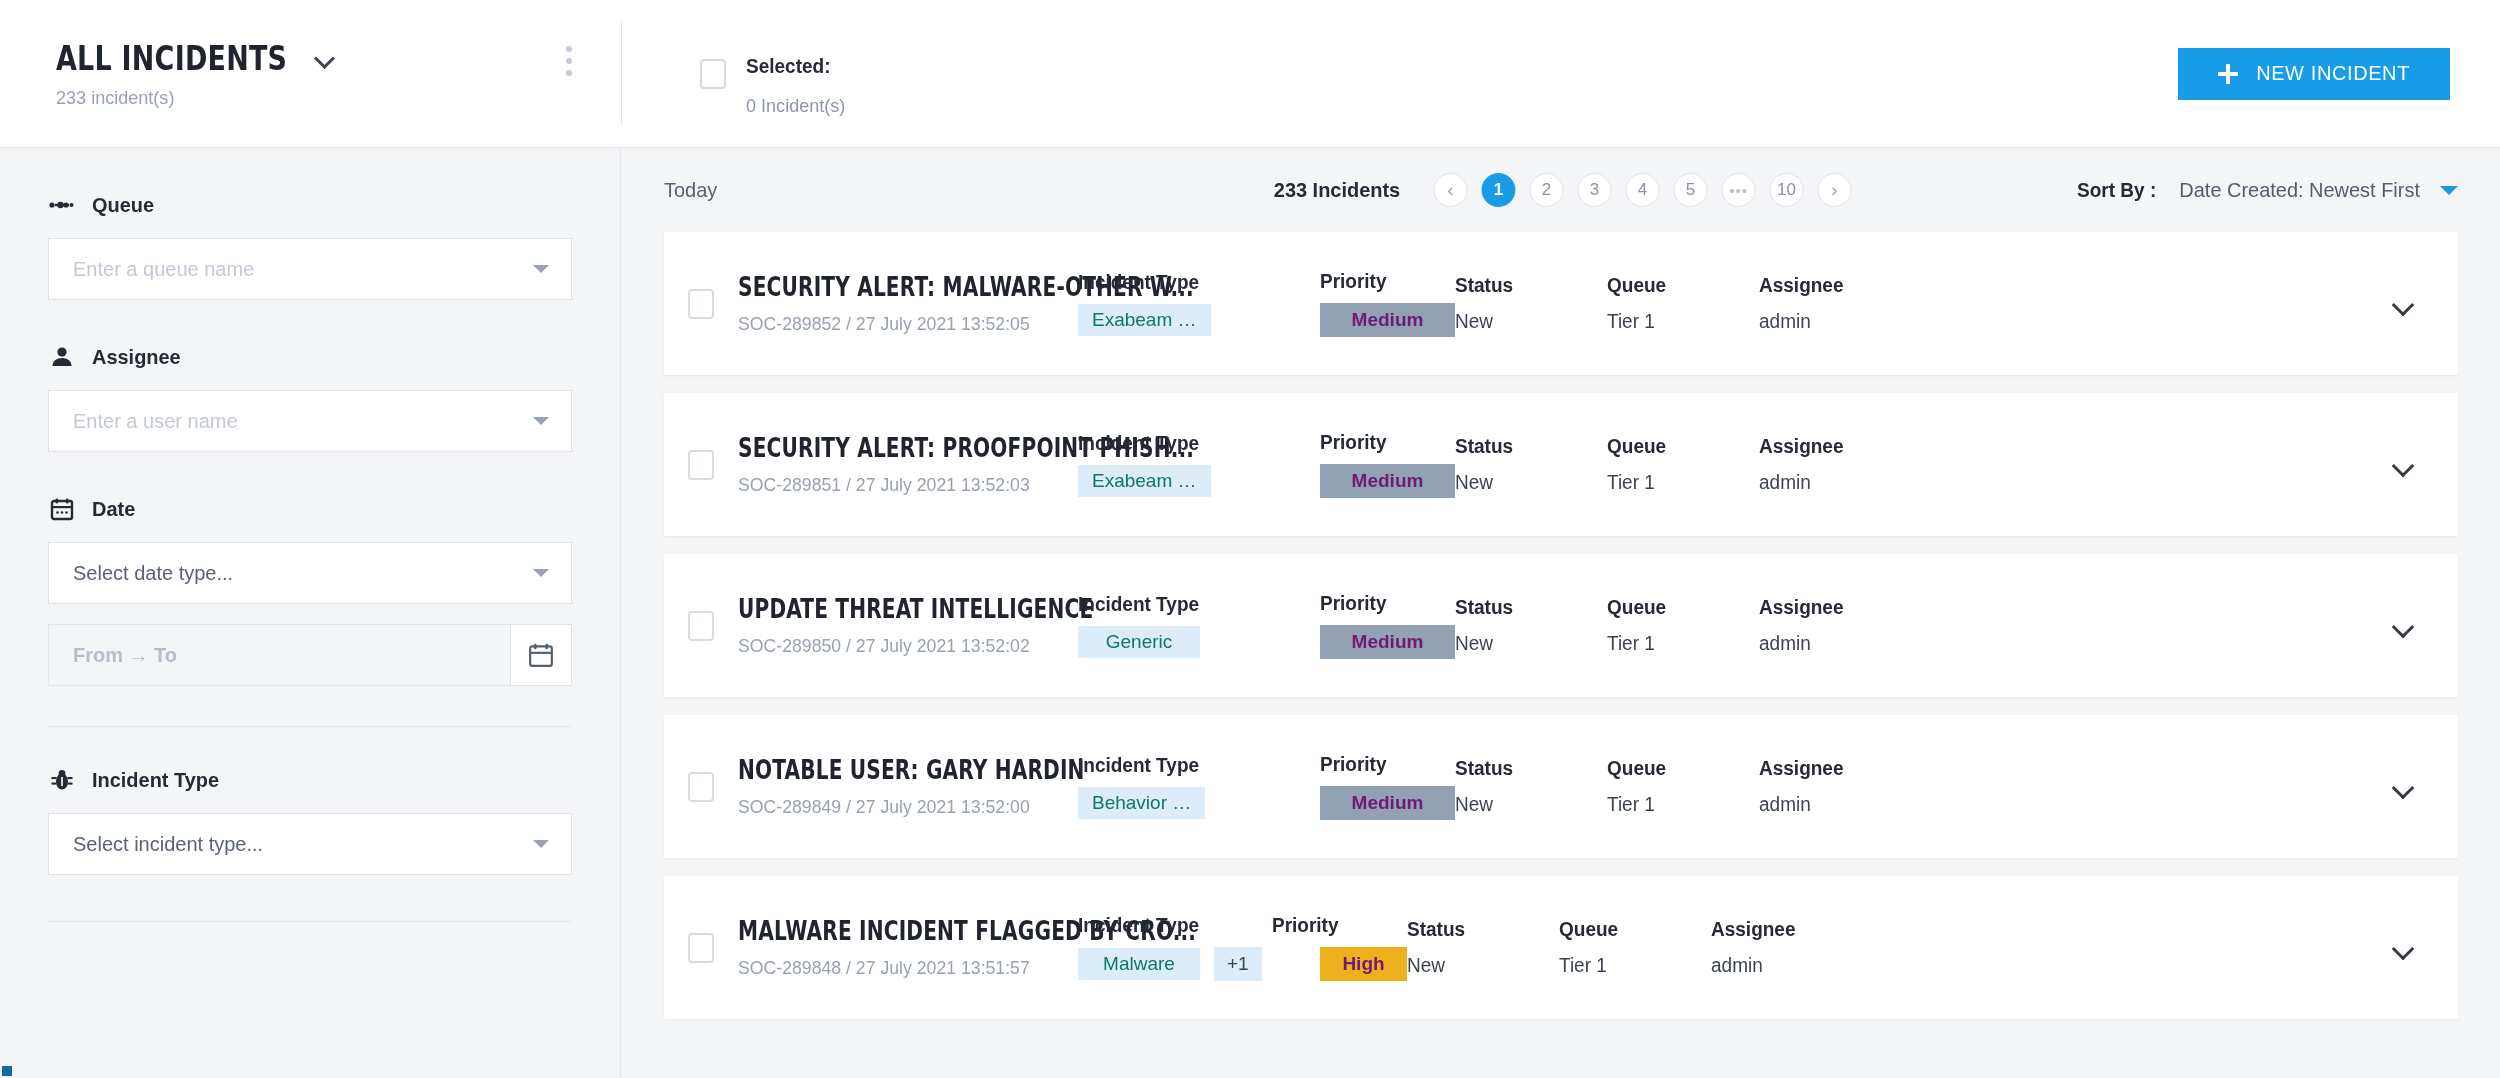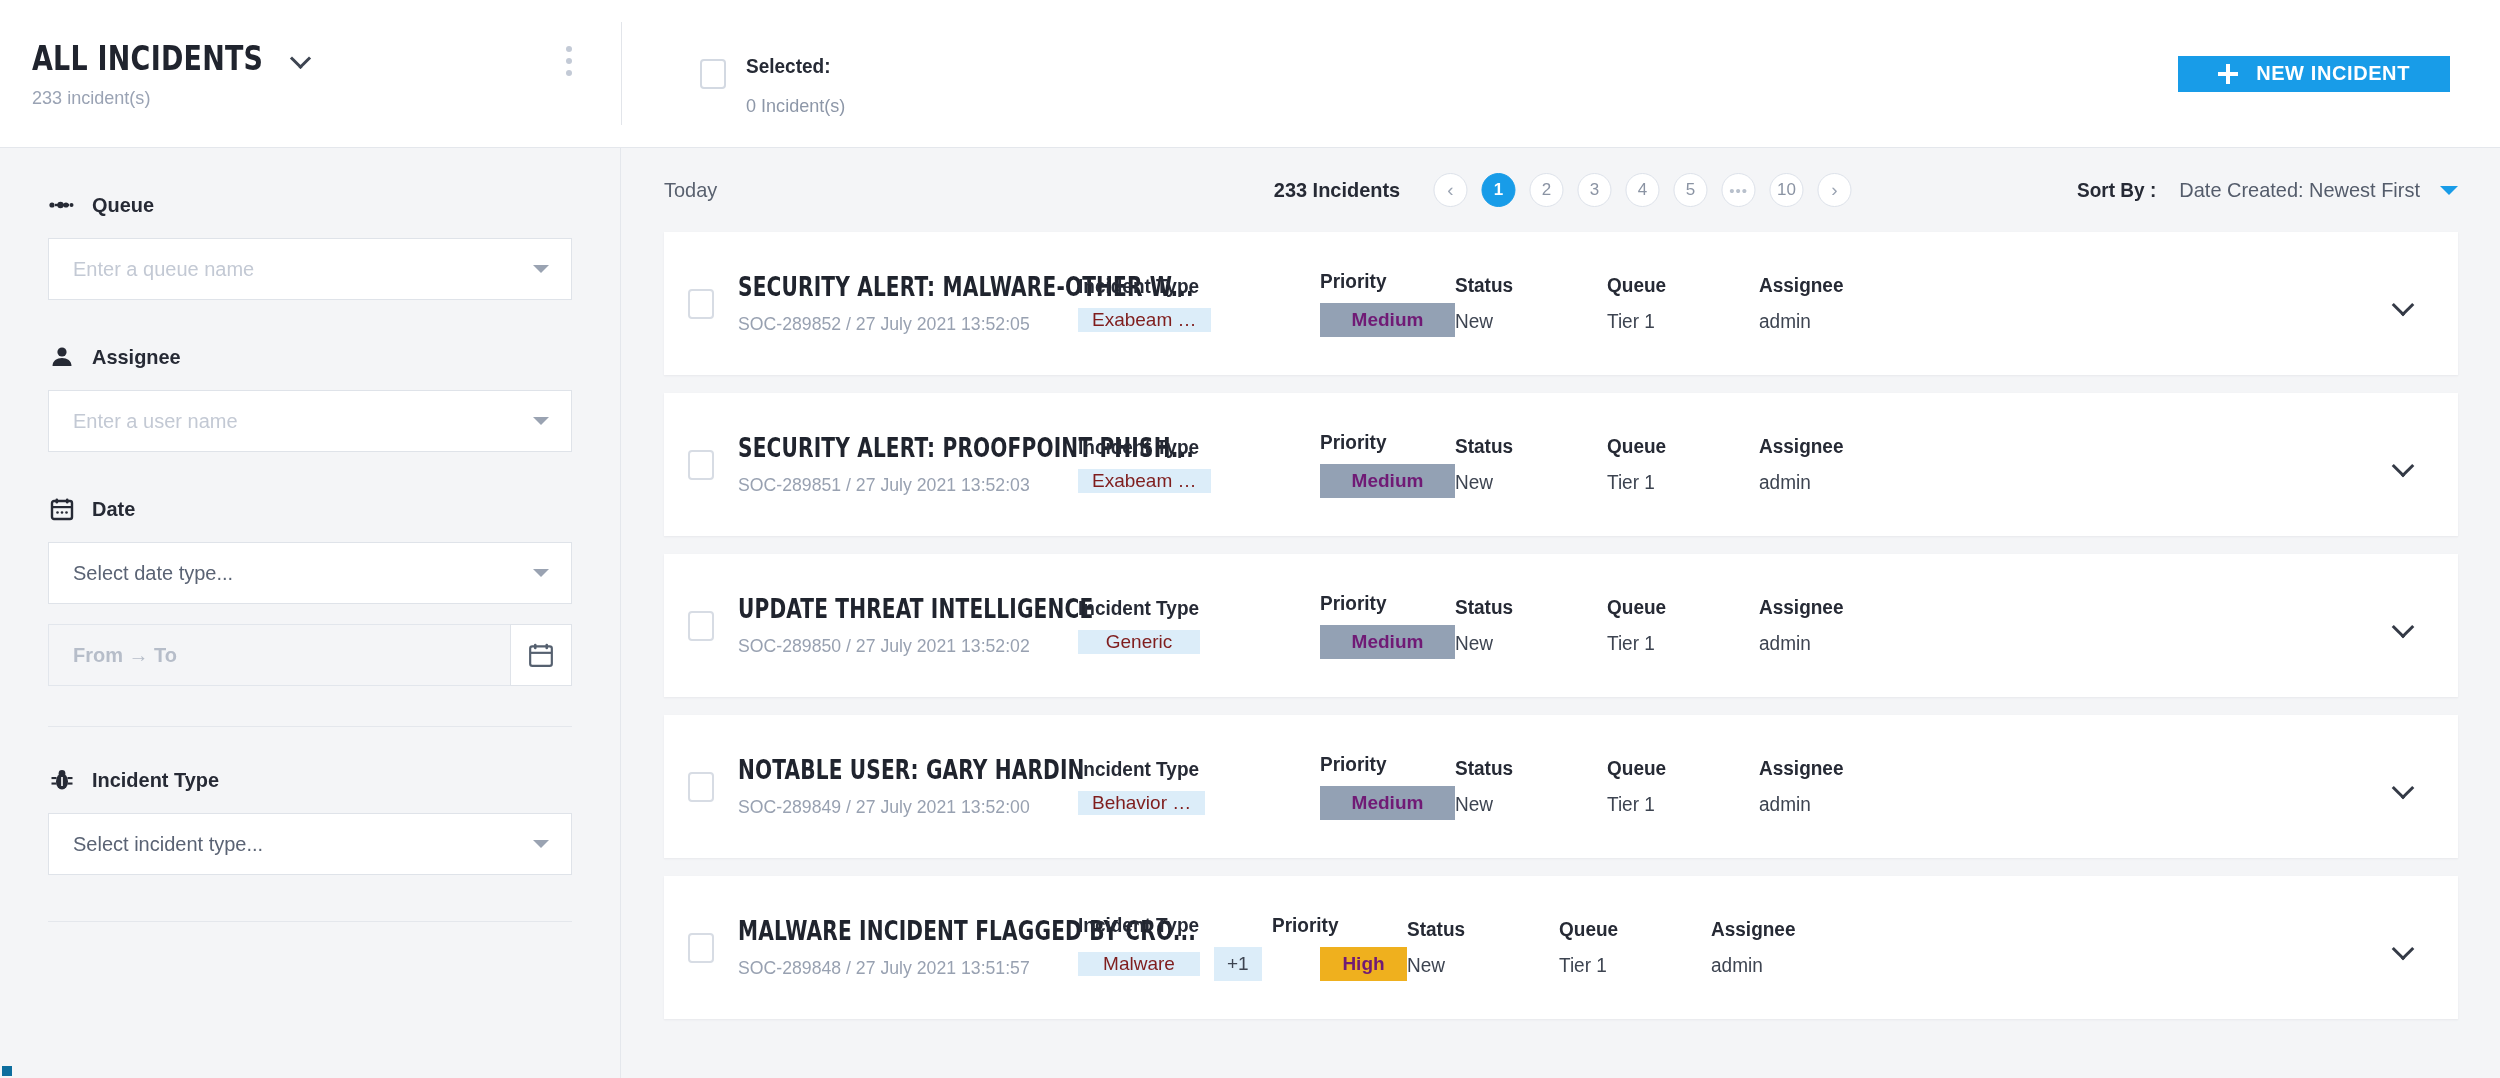--- a/index.html
+++ b/index.html
@@ -21,7 +21,7 @@
   .tb-left {
     width: 622px; flex: 0 0 622px;
     display: flex; 
-    padding: 0 56px 0 32px;
+    padding: 0 56px 0 56px;
     position: relative;
   }
   .tb-left::after {

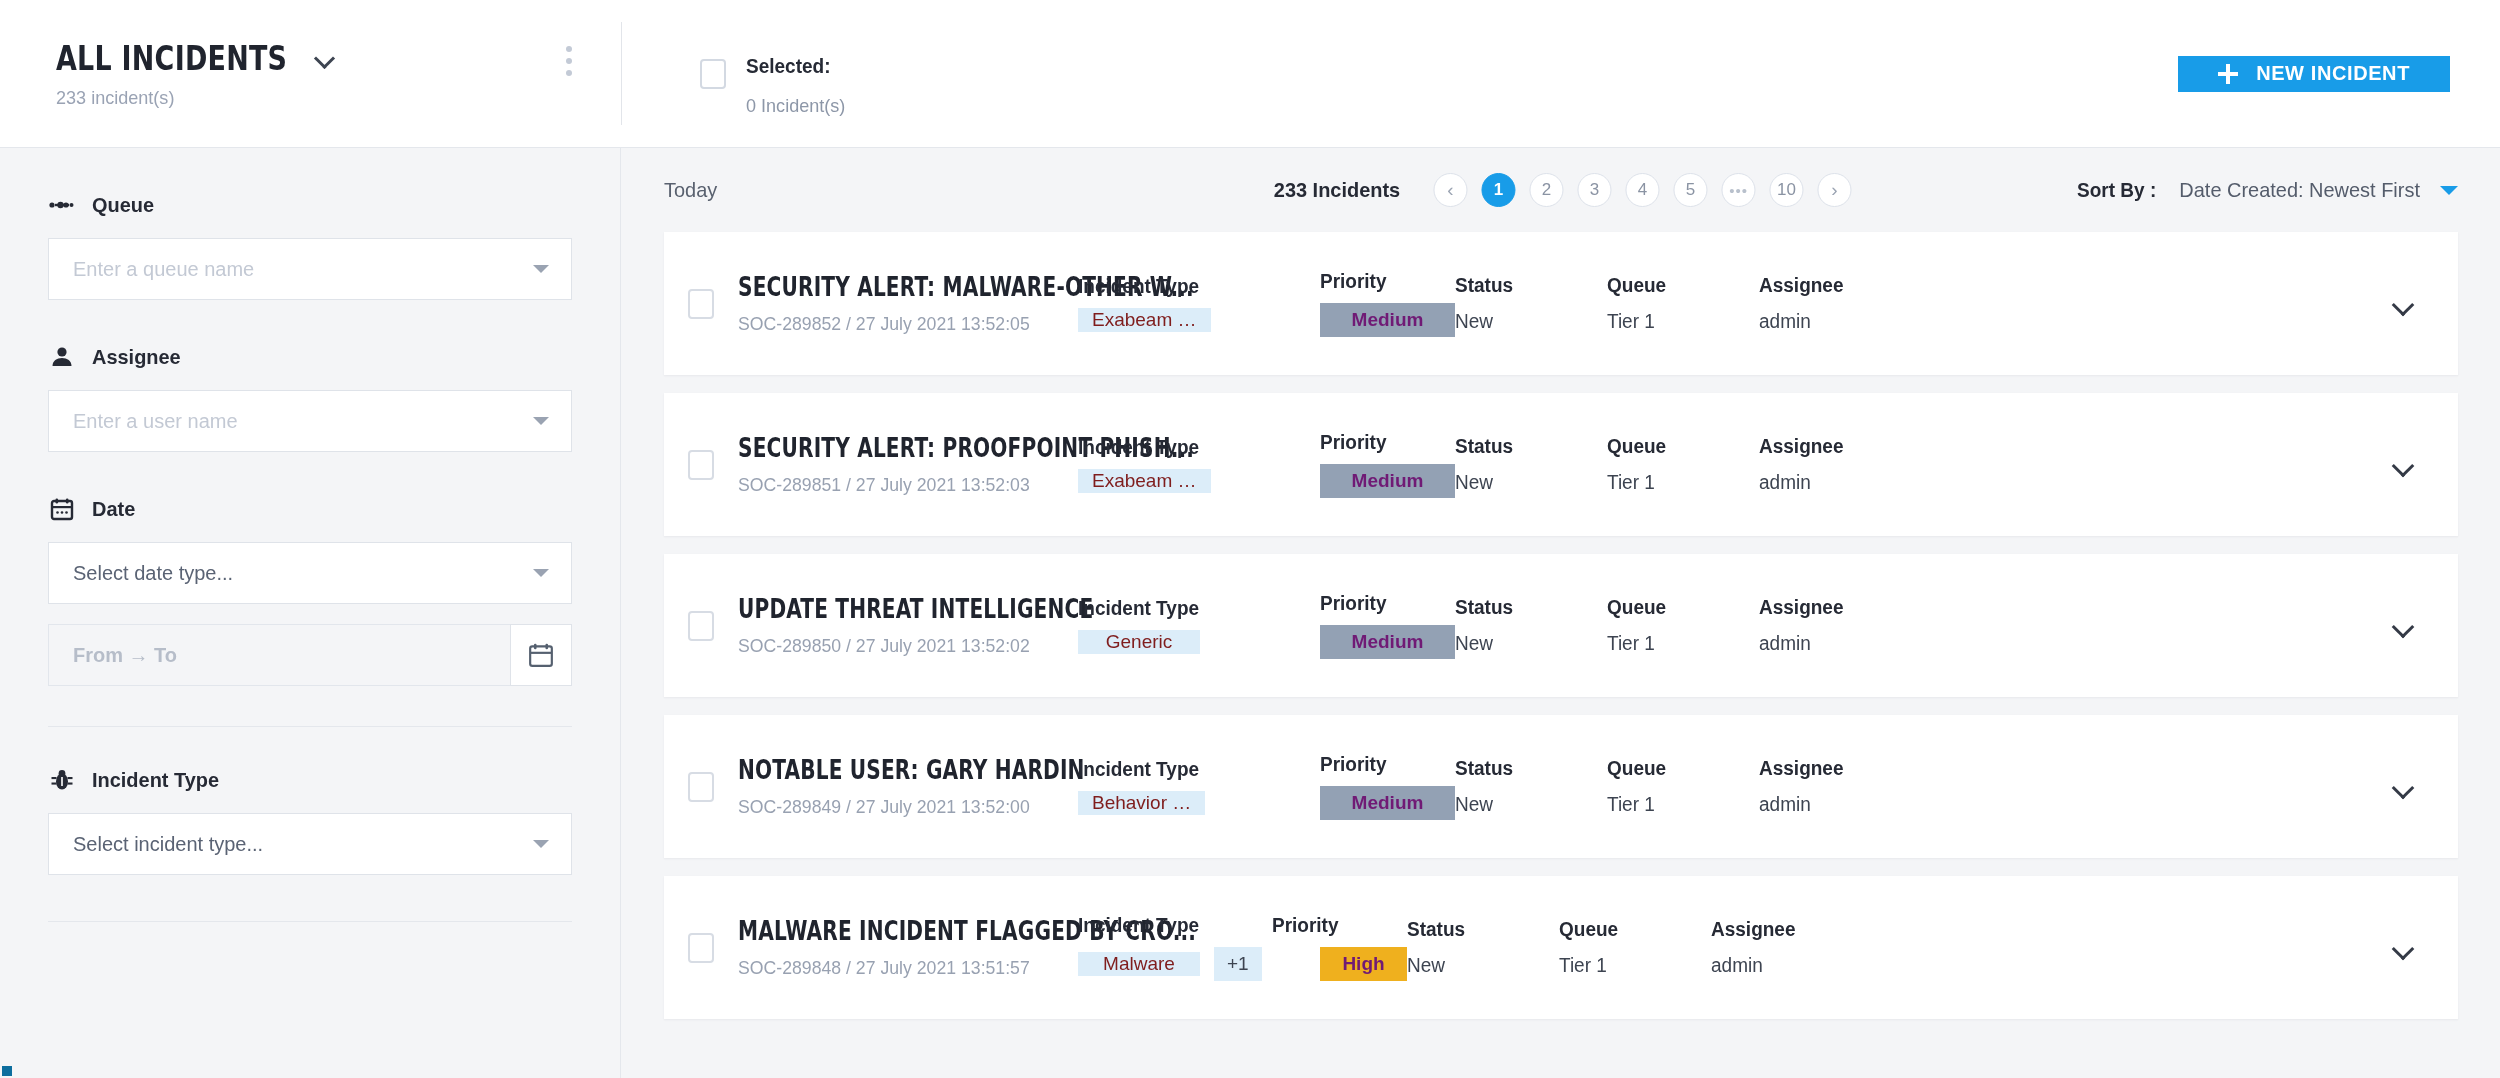--- a/index.html
+++ b/index.html
@@ -72,10 +72,10 @@
   .tb-right { display: flex; align-items: center; padding-right: 50px; }
   .btn-new {
     background: #189ce8; color: #fff; border: none;
-    height: 36px; padding: 0 40px; cursor: pointer;
+    height: 52px; padding: 0 40px; cursor: pointer;
     display: flex; align-items: center; gap: 18px;
     font-family: "Liberation Sans", sans-serif;
-    font-size: 20px; font-weight: 700; letter-spacing: .6px;
+    font-size: 20px; font-weight: 400; letter-spacing: .6px;
   }
   .plus { position: relative; width: 20px; height: 20px; flex: none; }
   .plus::before, .plus::after {

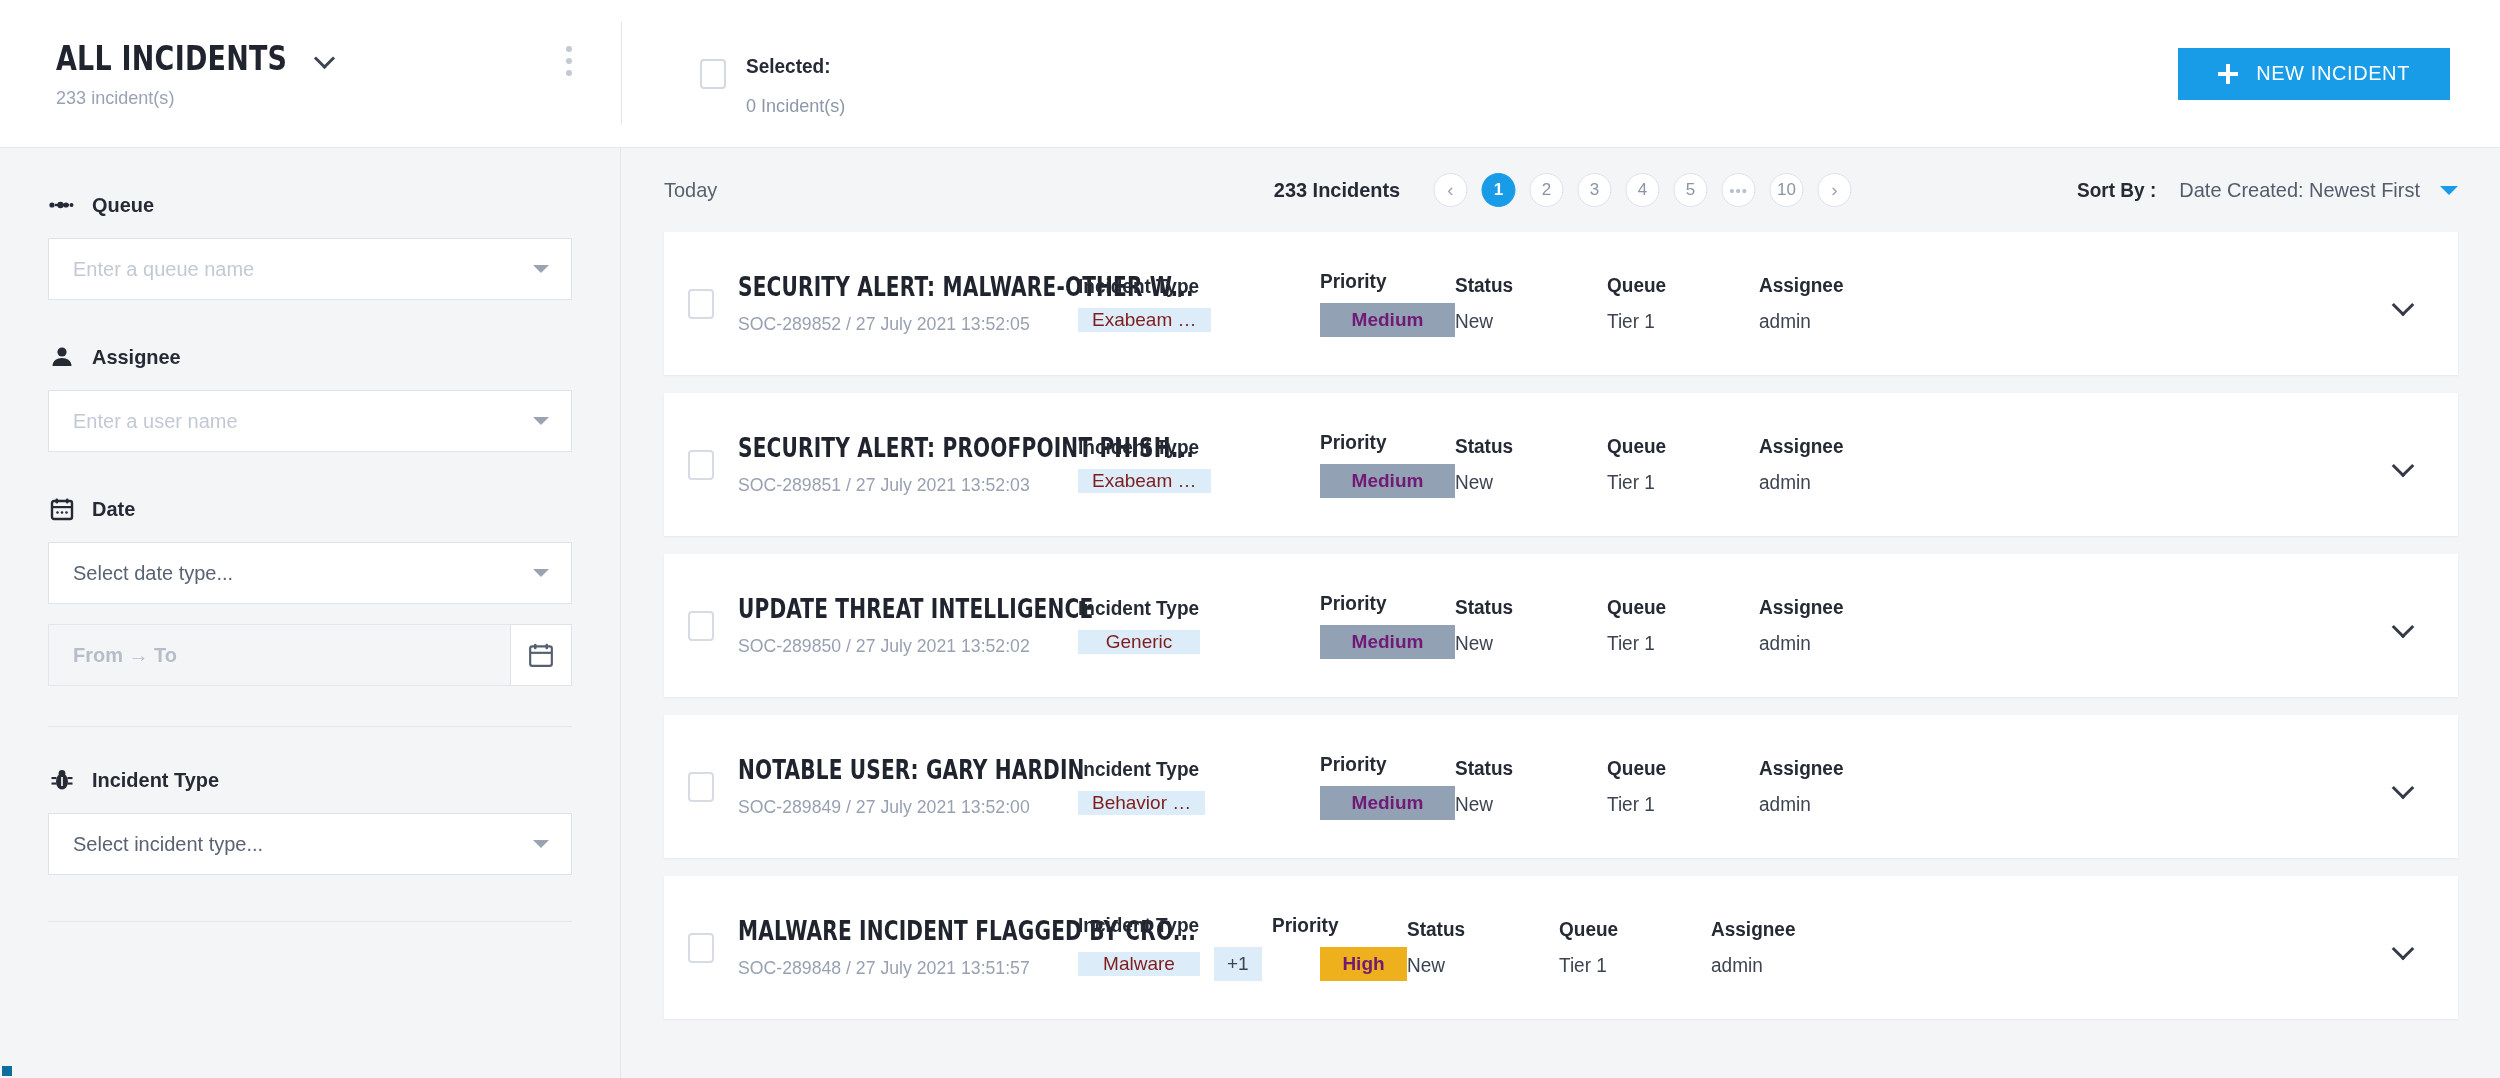--- a/index.html
+++ b/index.html
@@ -173,8 +173,8 @@
 
   .tagwrap { display: flex; align-items: center; gap: 14px; margin-top: 10px; }
   .tag {
-    background: #dcedf9; color: #7f1d1d; font-size: 19px;
-    height: 24px; min-width: 122px; padding: 0 14px;
+    background: #dcedf9; color: #0f766e; font-size: 19px;
+    height: 32px; min-width: 122px; padding: 0 14px;
     display: flex; align-items: center; justify-content: center; white-space: nowrap;
   }
   .tag-more {

